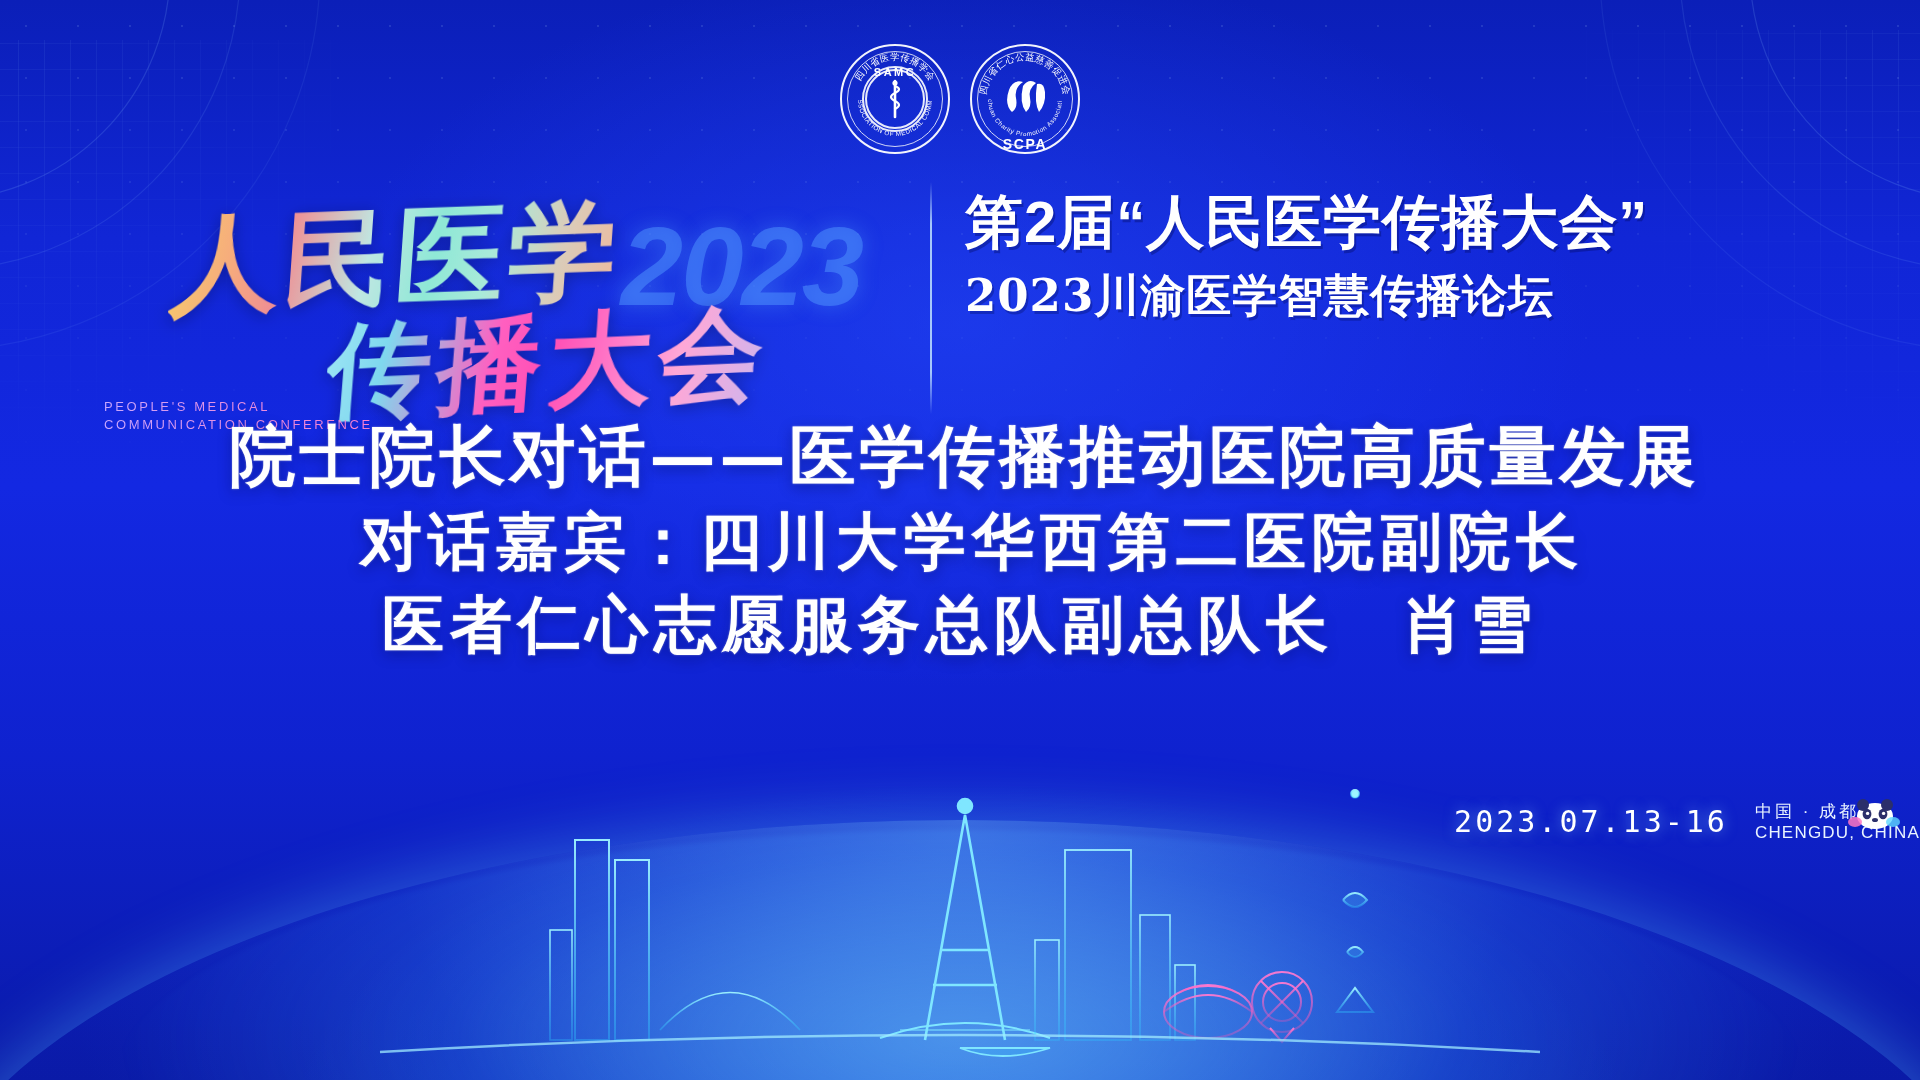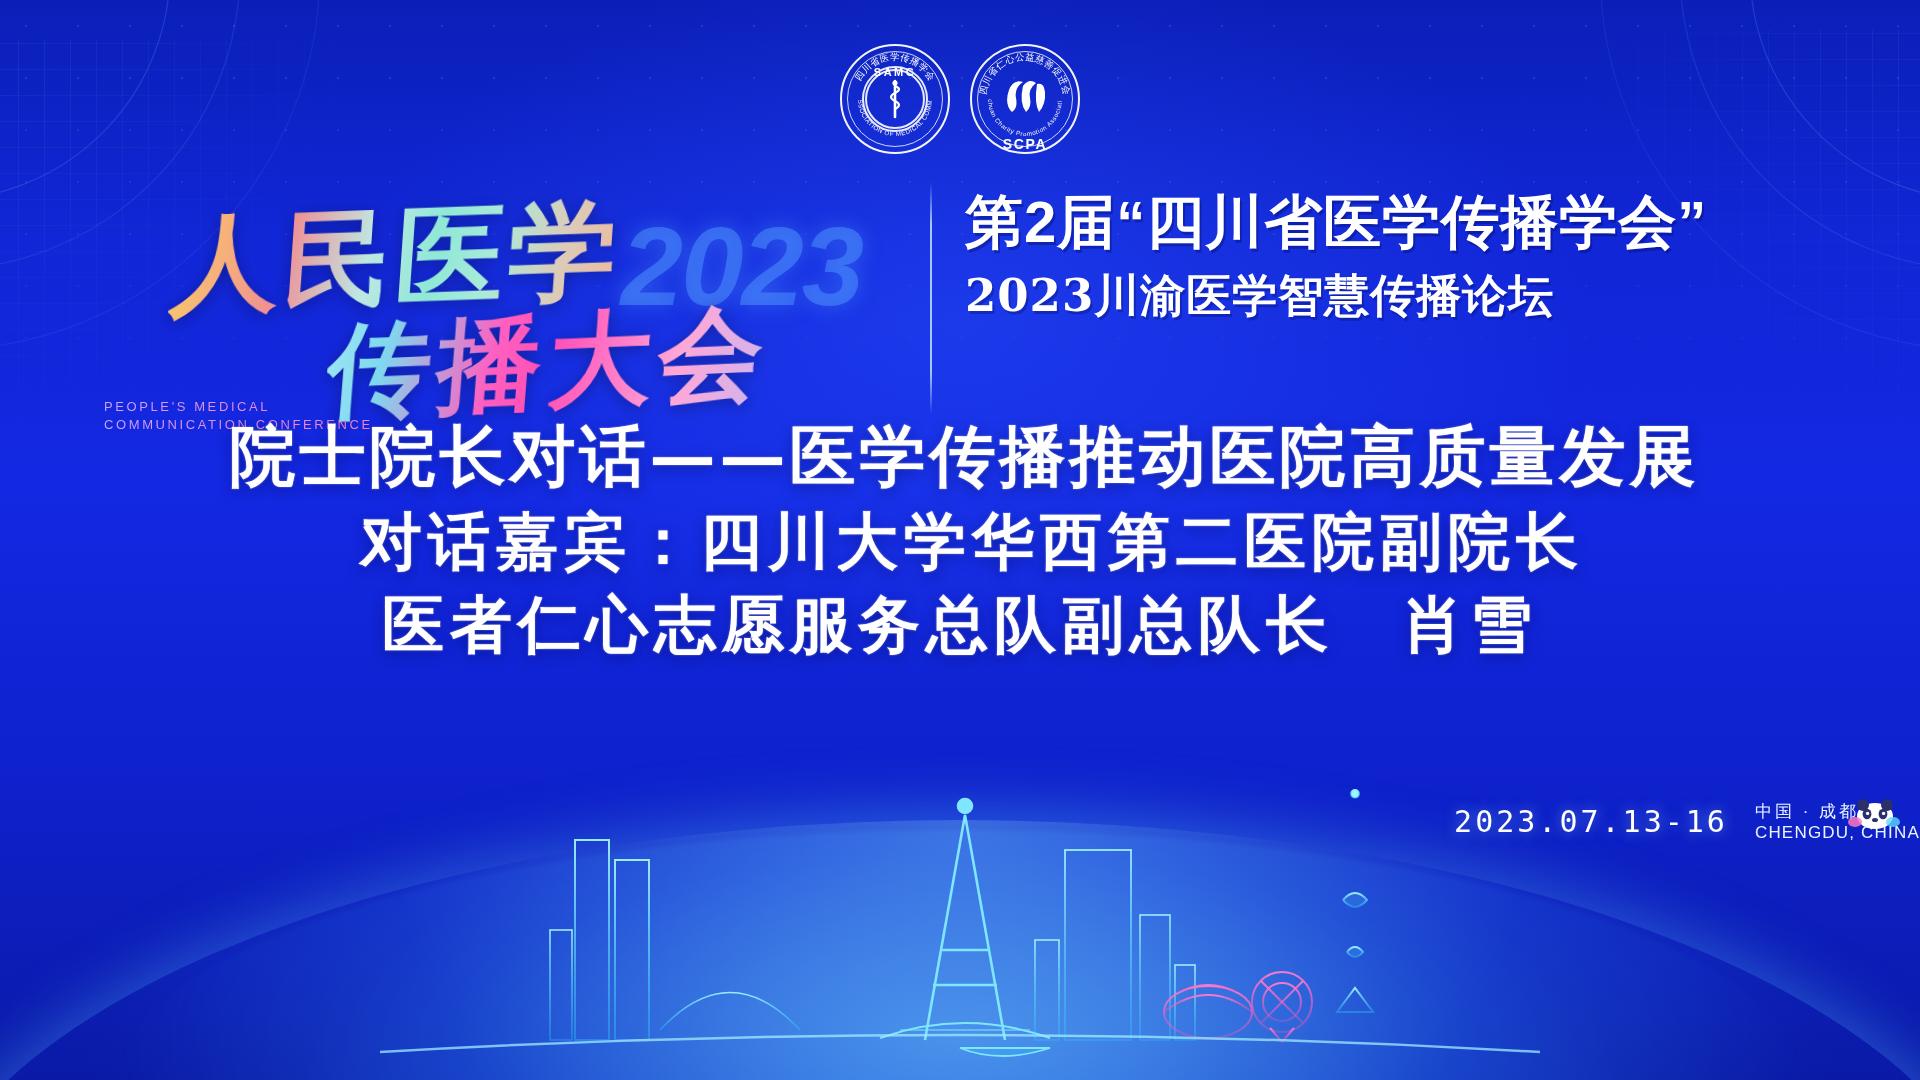--- a/index.html
+++ b/index.html
@@ -200,7 +200,7 @@
   <div class="divider"></div>
 
   <div class="titles">
-    <div class="t-main">第2届“四川省医学传播学会”</div>
+    <div class="t-main">第2届“人民医学传播大会”</div>
     <div class="t-sub">2023川渝医学智慧传播论坛</div>
   </div>
 

